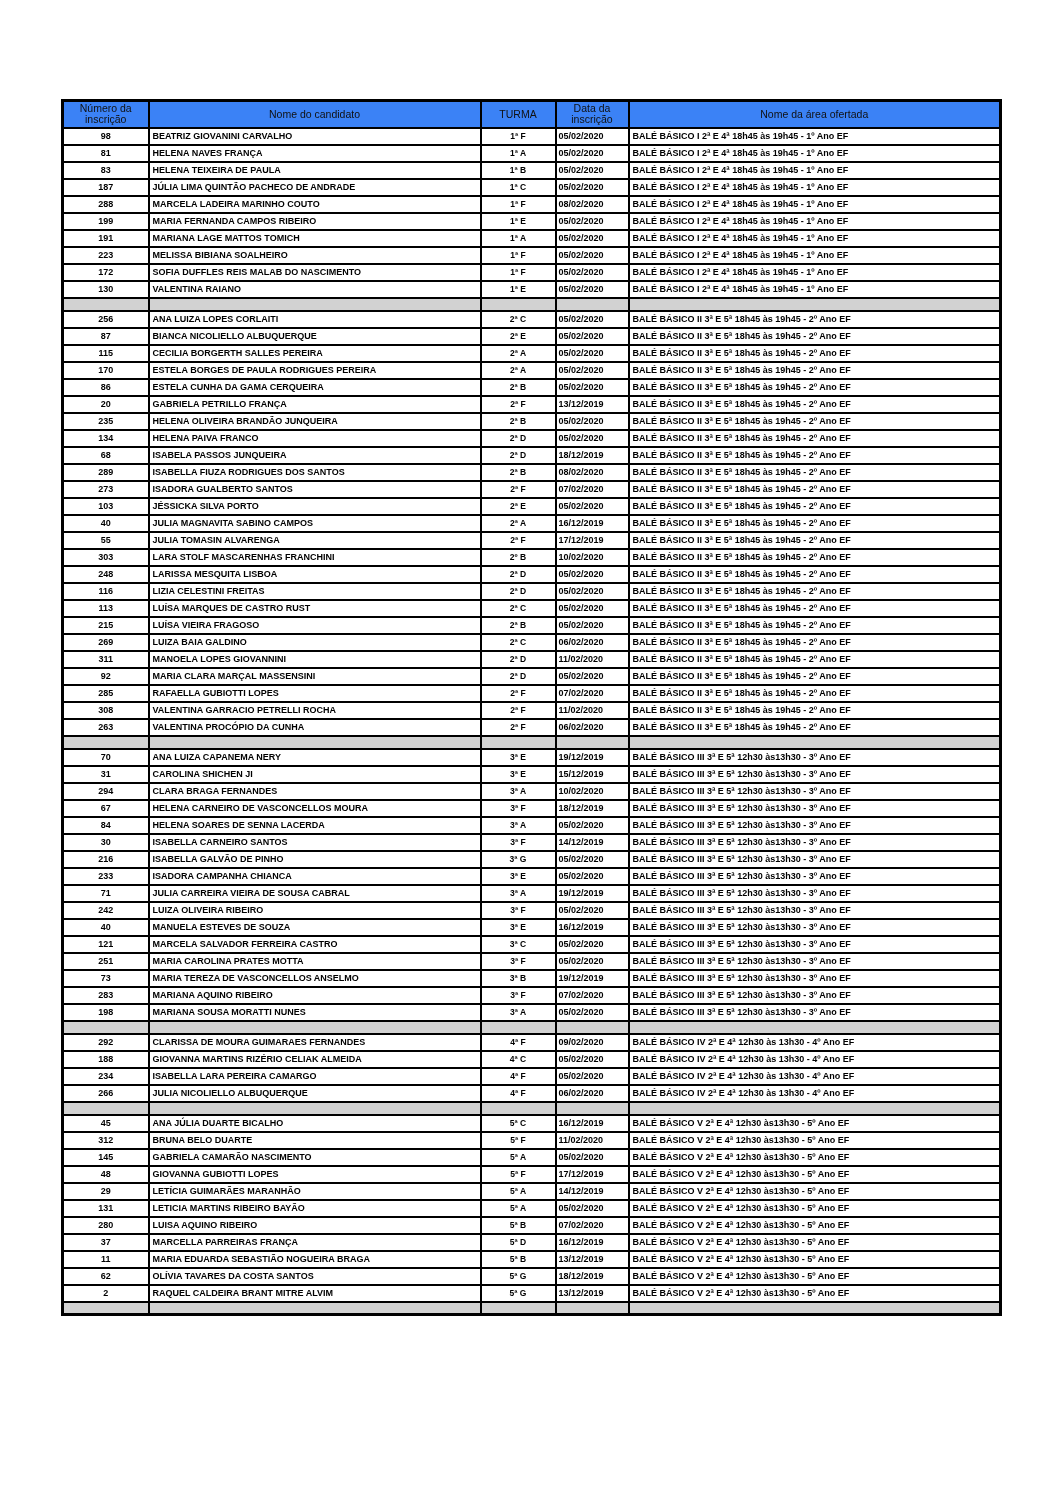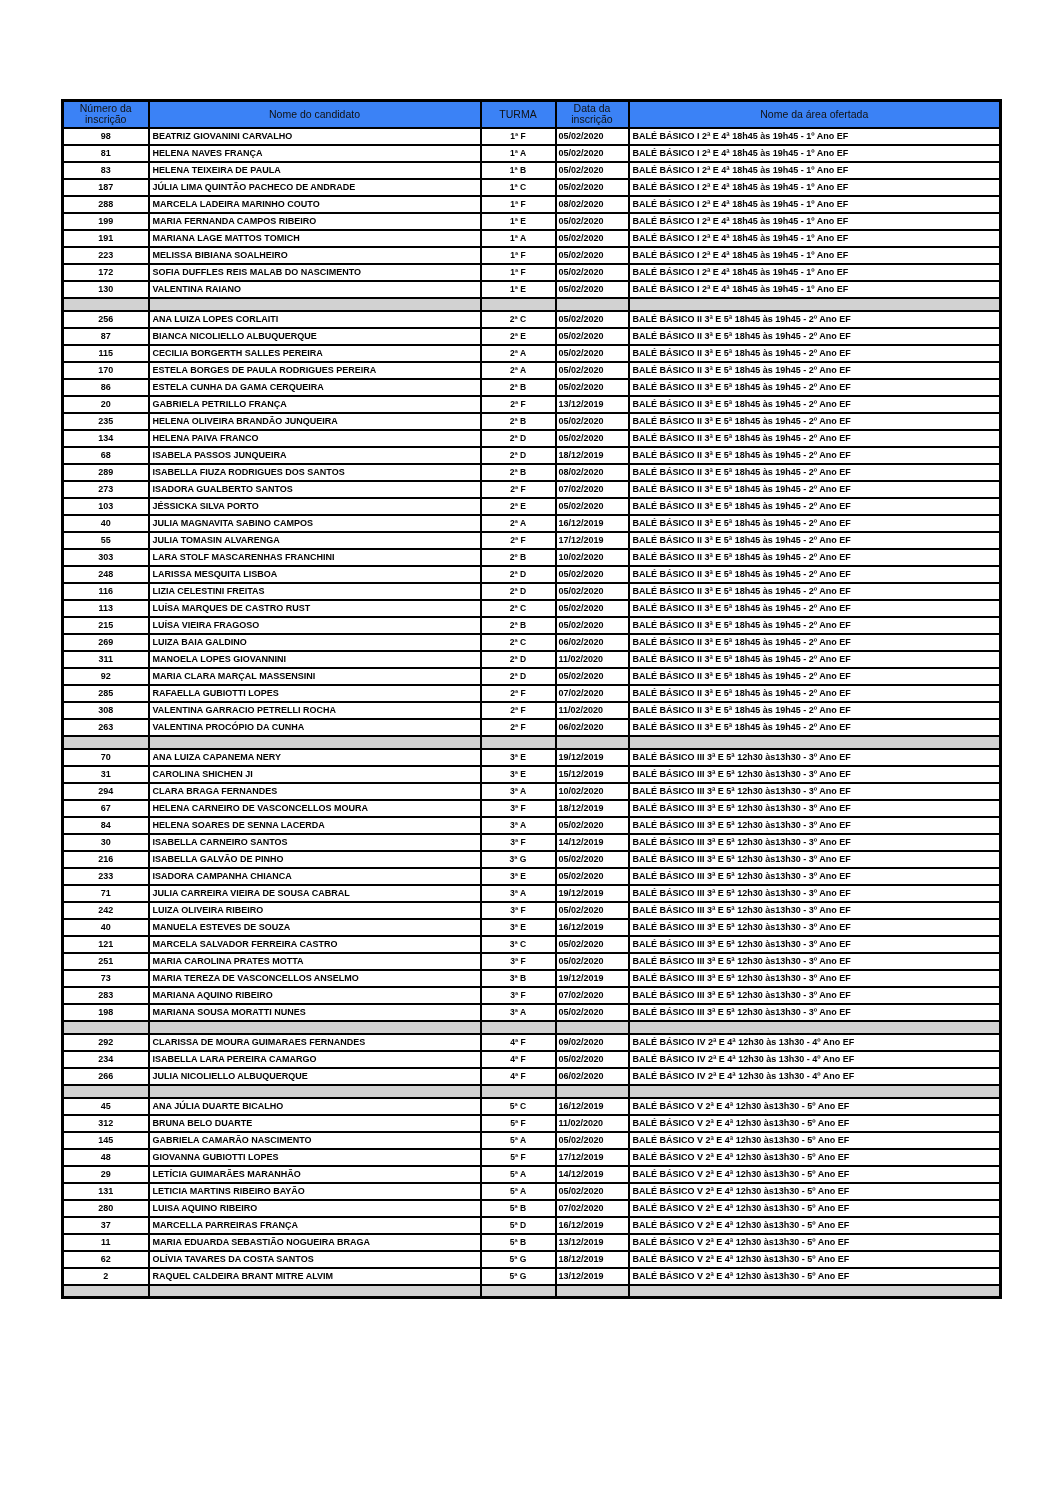--- a/index.html
+++ b/index.html
@@ -477,6 +477,13 @@
           <td class="col-area">BALÉ BÁSICO IV 2ª E 4ª 12h30 às 13h30 - 4º Ano EF</td>
         </tr>
         <tr>
+          <td class="col-num">188</td>
+          <td class="col-name">GIOVANNA MARTINS RIZÉRIO CELIAK ALMEIDA</td>
+          <td class="col-turma">4ª C</td>
+          <td class="col-date">05/02/2020</td>
+          <td class="col-area">BALÉ BÁSICO IV 2ª E 4ª 12h30 às 13h30 - 4º Ano EF</td>
+        </tr>
+        <tr>
           <td class="col-num">234</td>
           <td class="col-name">ISABELLA LARA PEREIRA CAMARGO</td>
           <td class="col-turma">4ª F</td>

